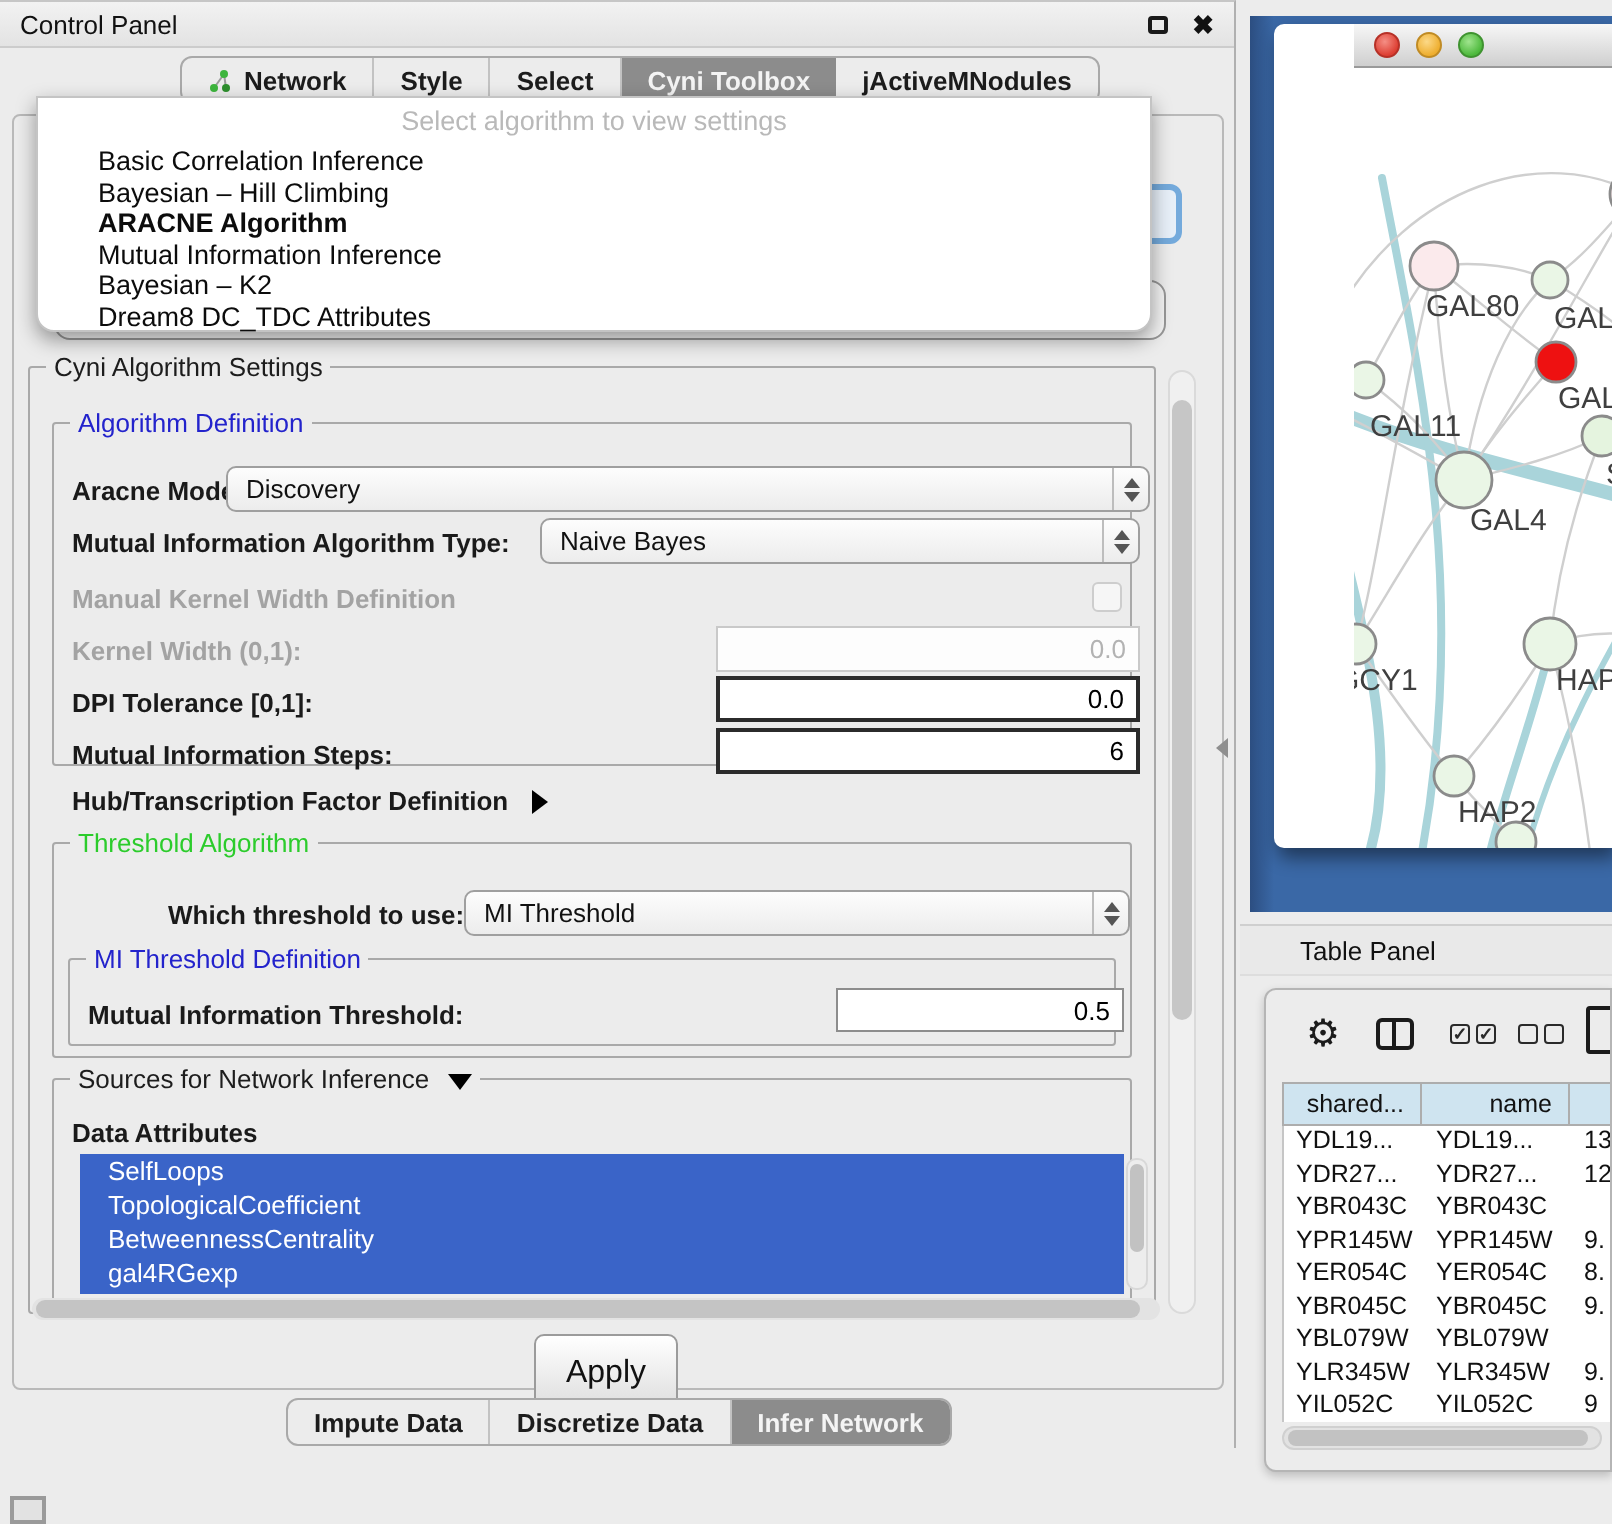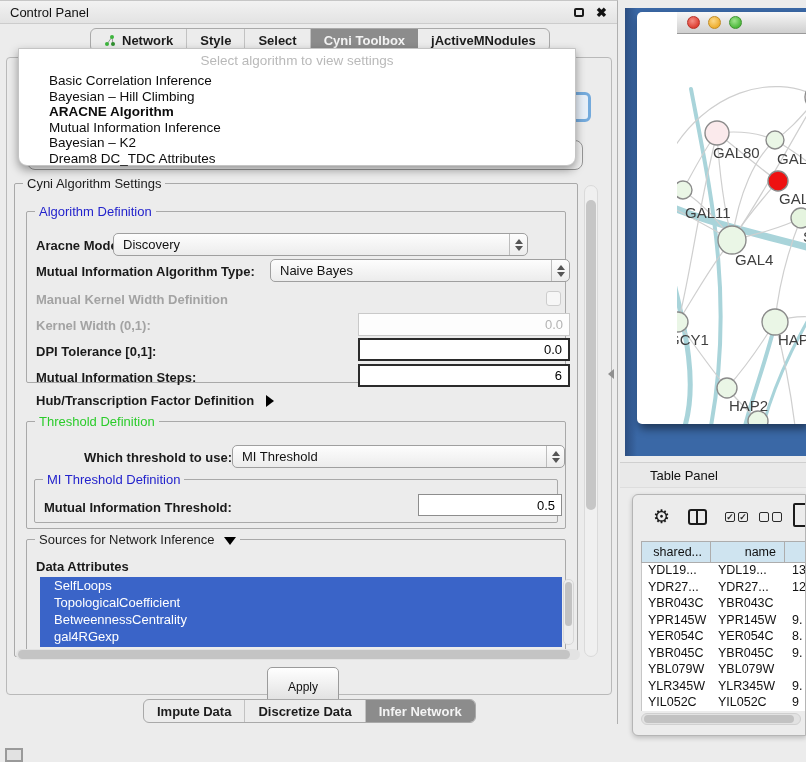--- a/index.html
+++ b/index.html
@@ -210,7 +210,7 @@
   </div>
 
   <span class="lbl" style="left:36px; top:237px;">Aracne Mode:</span>
-  <div class="combo" style="left:113px; top:232px; width:415px;">
+  <div class="combo" style="left:113px; top:232px; width:462px;">
     <span class="combo-text">Discovery</span>
     <span class="stepper">
         <span class="tri-up"></span>

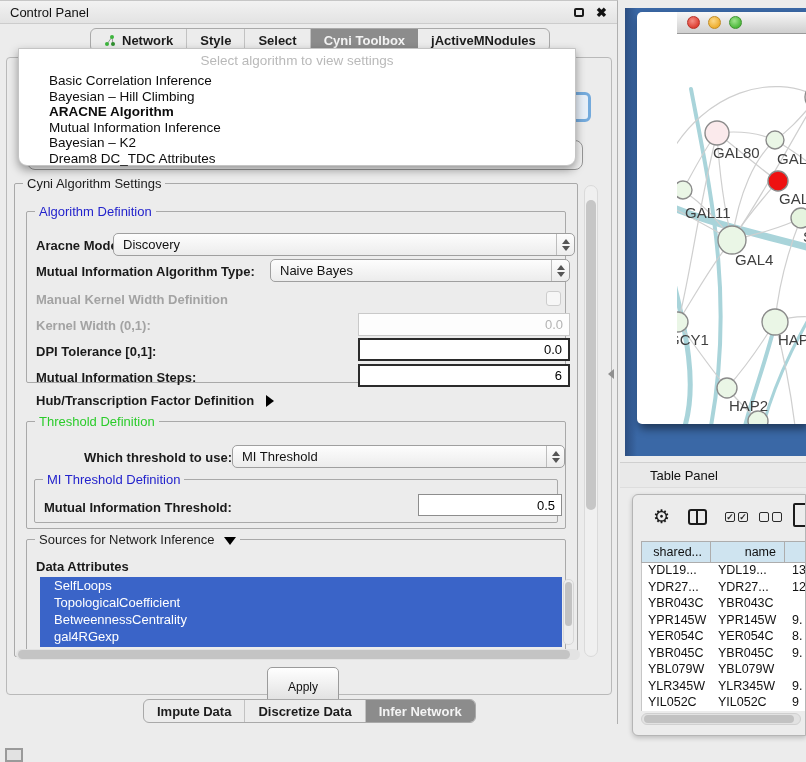--- a/index.html
+++ b/index.html
@@ -245,7 +245,7 @@
   </span>
 
   <div class="group" style="left:26px; top:420px; width:540px; height:108px;">
-    <span class="legend green">Threshold Definition</span>
+    <span class="legend green">Threshold Algorithm</span>
   </div>
 
   <span class="lbl" style="left:84px; top:449px;">Which threshold to use:</span>

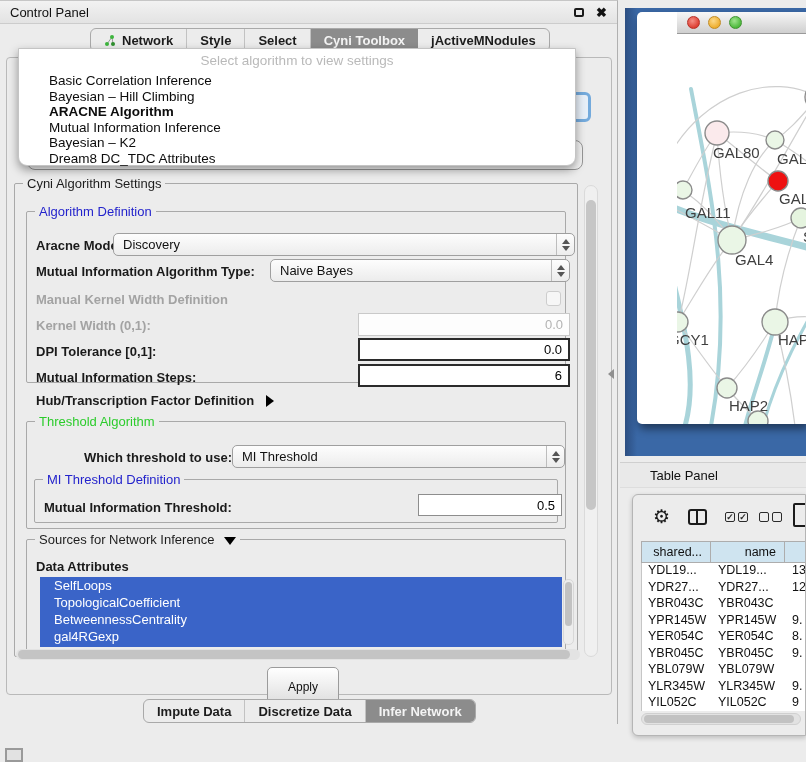--- a/index.html
+++ b/index.html
@@ -94,7 +94,7 @@
 
   .apply-btn { position:absolute; left:267px; top:666px; width:72px; height:40px;
         border:1px solid #9b9b9b; border-radius:5px; background:linear-gradient(#ffffff,#dcdcdc);
-        font-size:12px; color:#111; display:flex; align-items:center; justify-content:center; }
+        font-size:16px; color:#111; display:flex; align-items:center; justify-content:center; }
 
   .bottom-tabbar { position:absolute; left:143px; top:698px; height:24px; display:flex;
         border:1px solid #a9a9a9; border-radius:6px; background:#ececec; overflow:hidden; }

